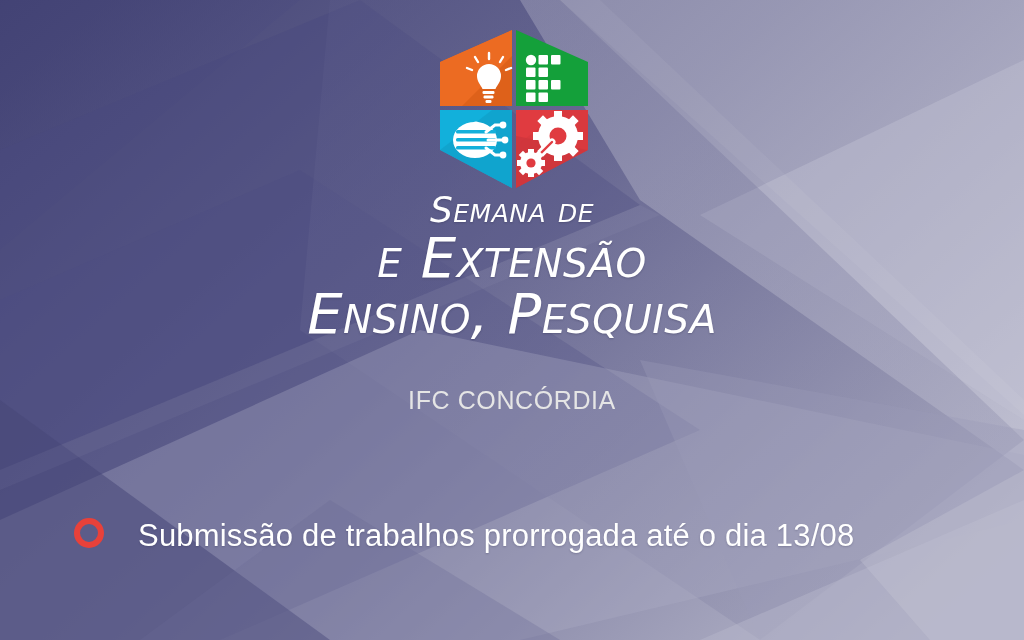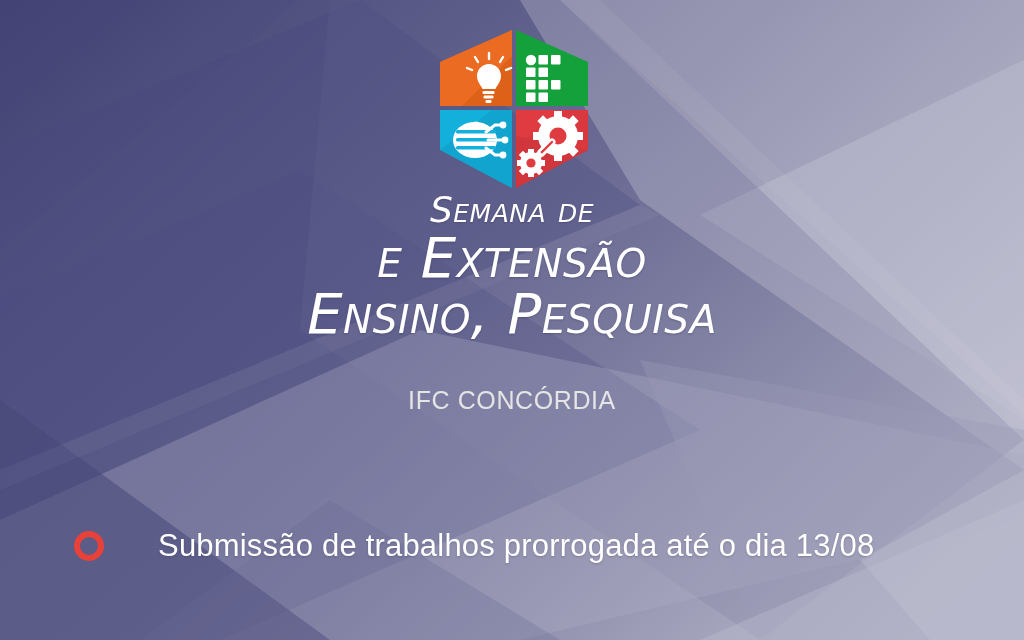--- a/index.html
+++ b/index.html
@@ -78,8 +78,7 @@
     width: 944px;
     height: 56px;
     display: flex;
-    align-items: center;
-    gap: 54px;
+    gap: 34px;
   }
   #callout-bullet {
     flex: 0 0 auto;

